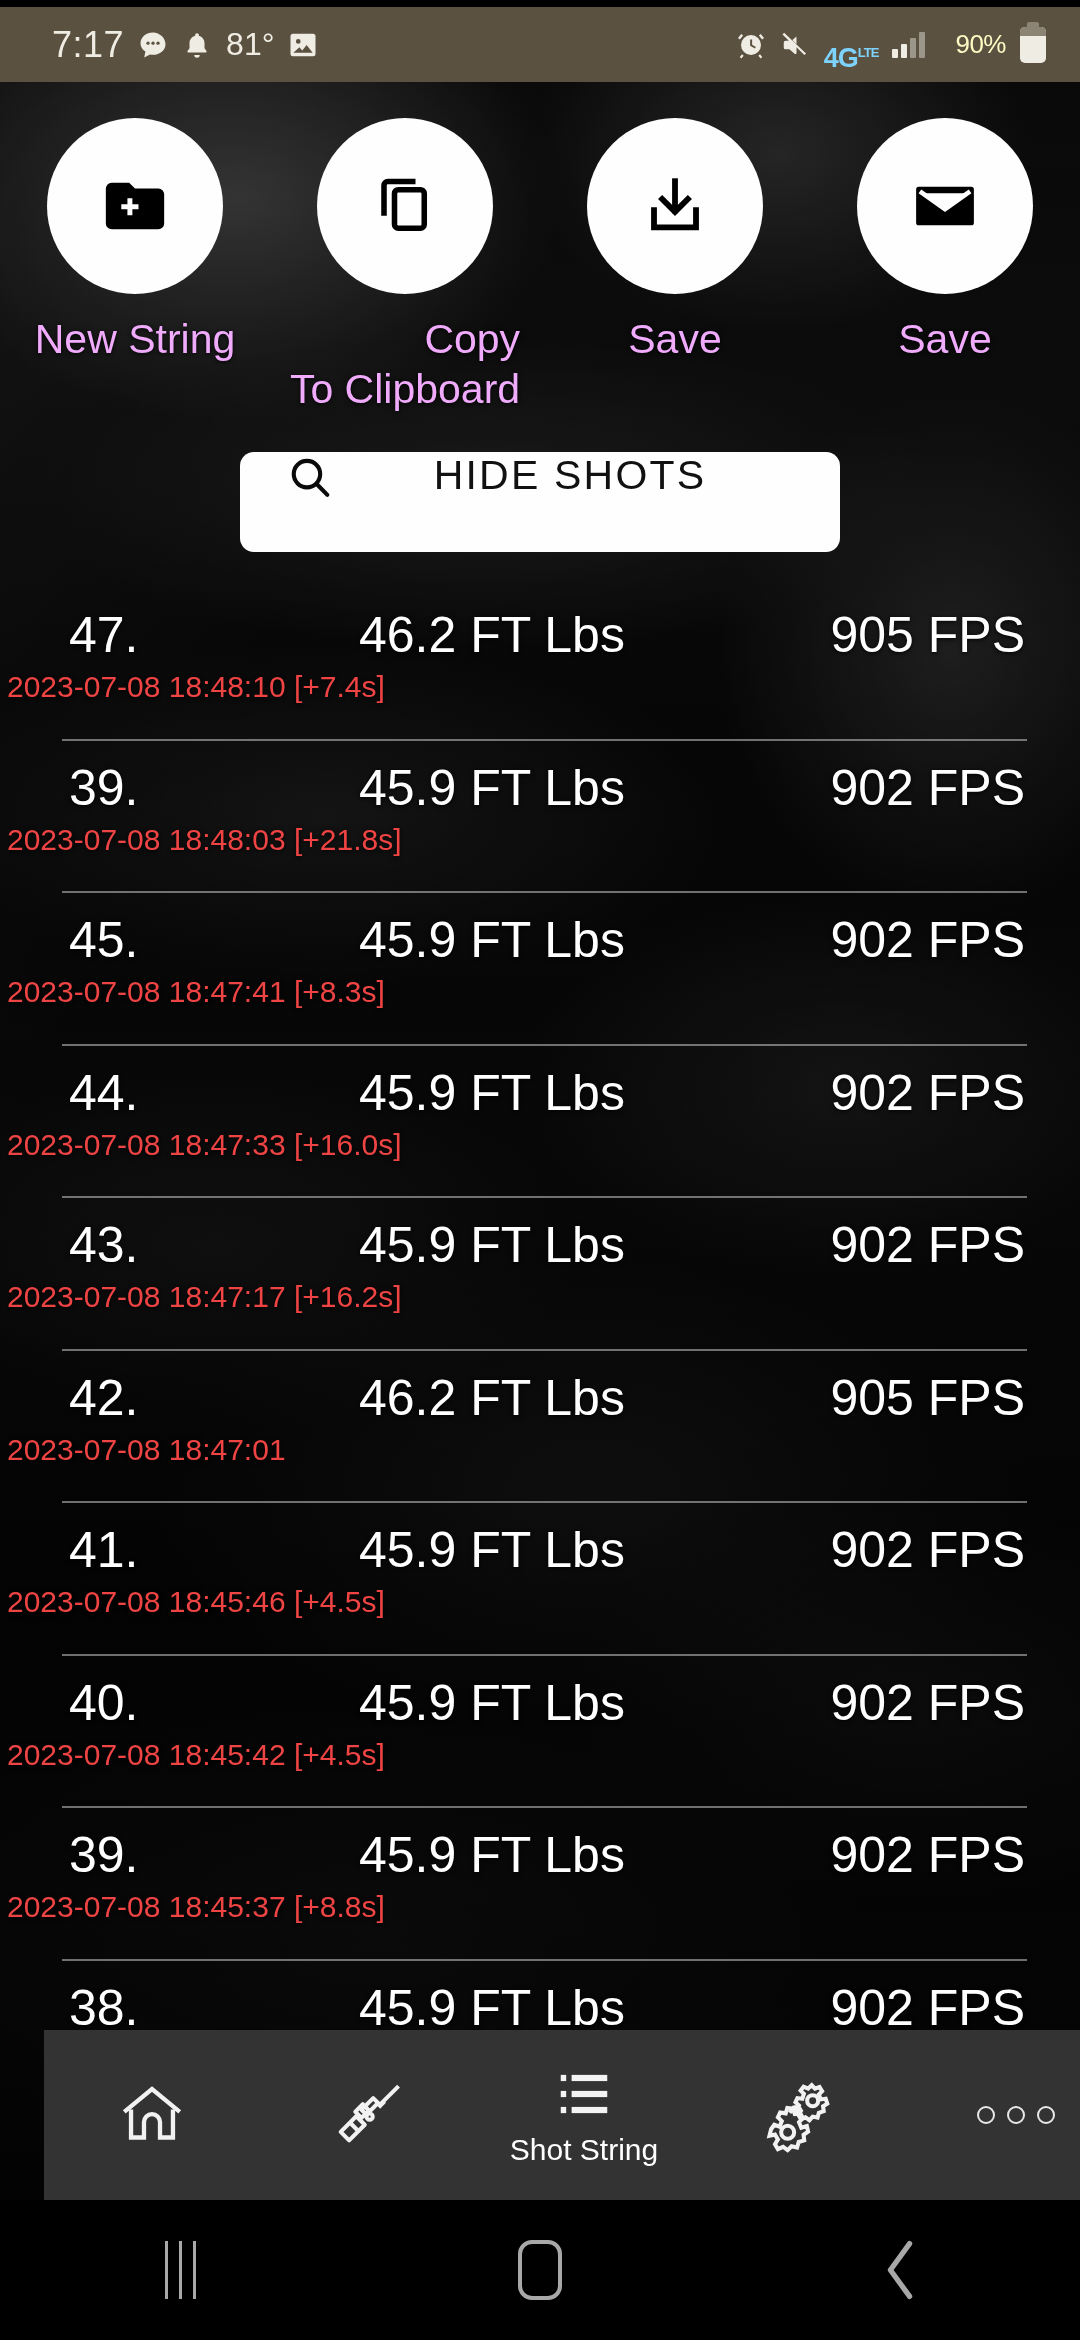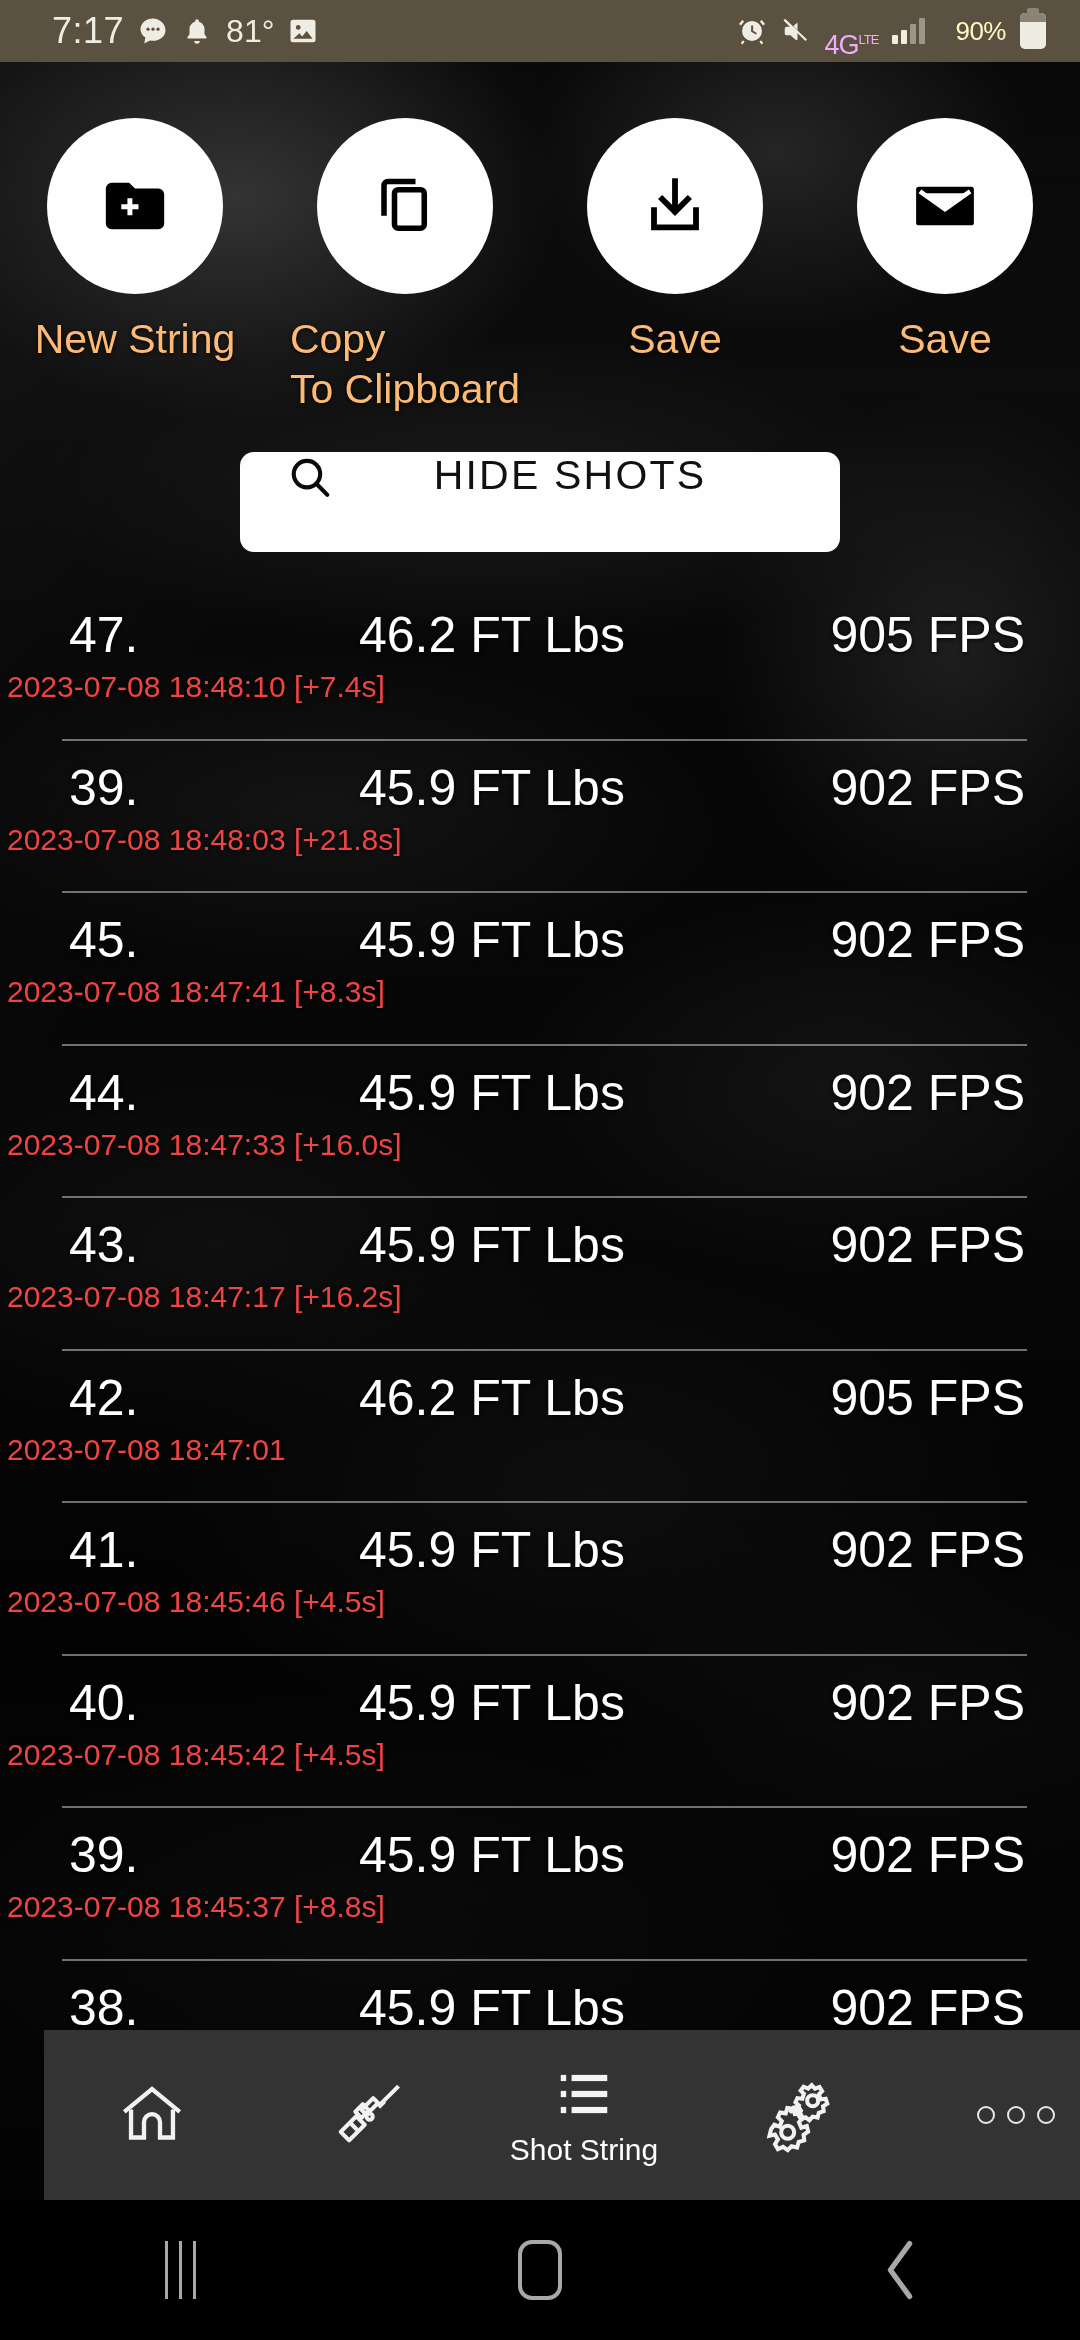--- a/index.html
+++ b/index.html
@@ -17,8 +17,8 @@
 
   
   #statusbar {
-    position:absolute; top:0; left:0;
-    width:1080px; height:62px;
+    position:absolute; top:7px; left:0;
+    width:1080px; height:75px;
     background:#5b5140;
     display:flex; align-items:center;
     justify-content:space-between;

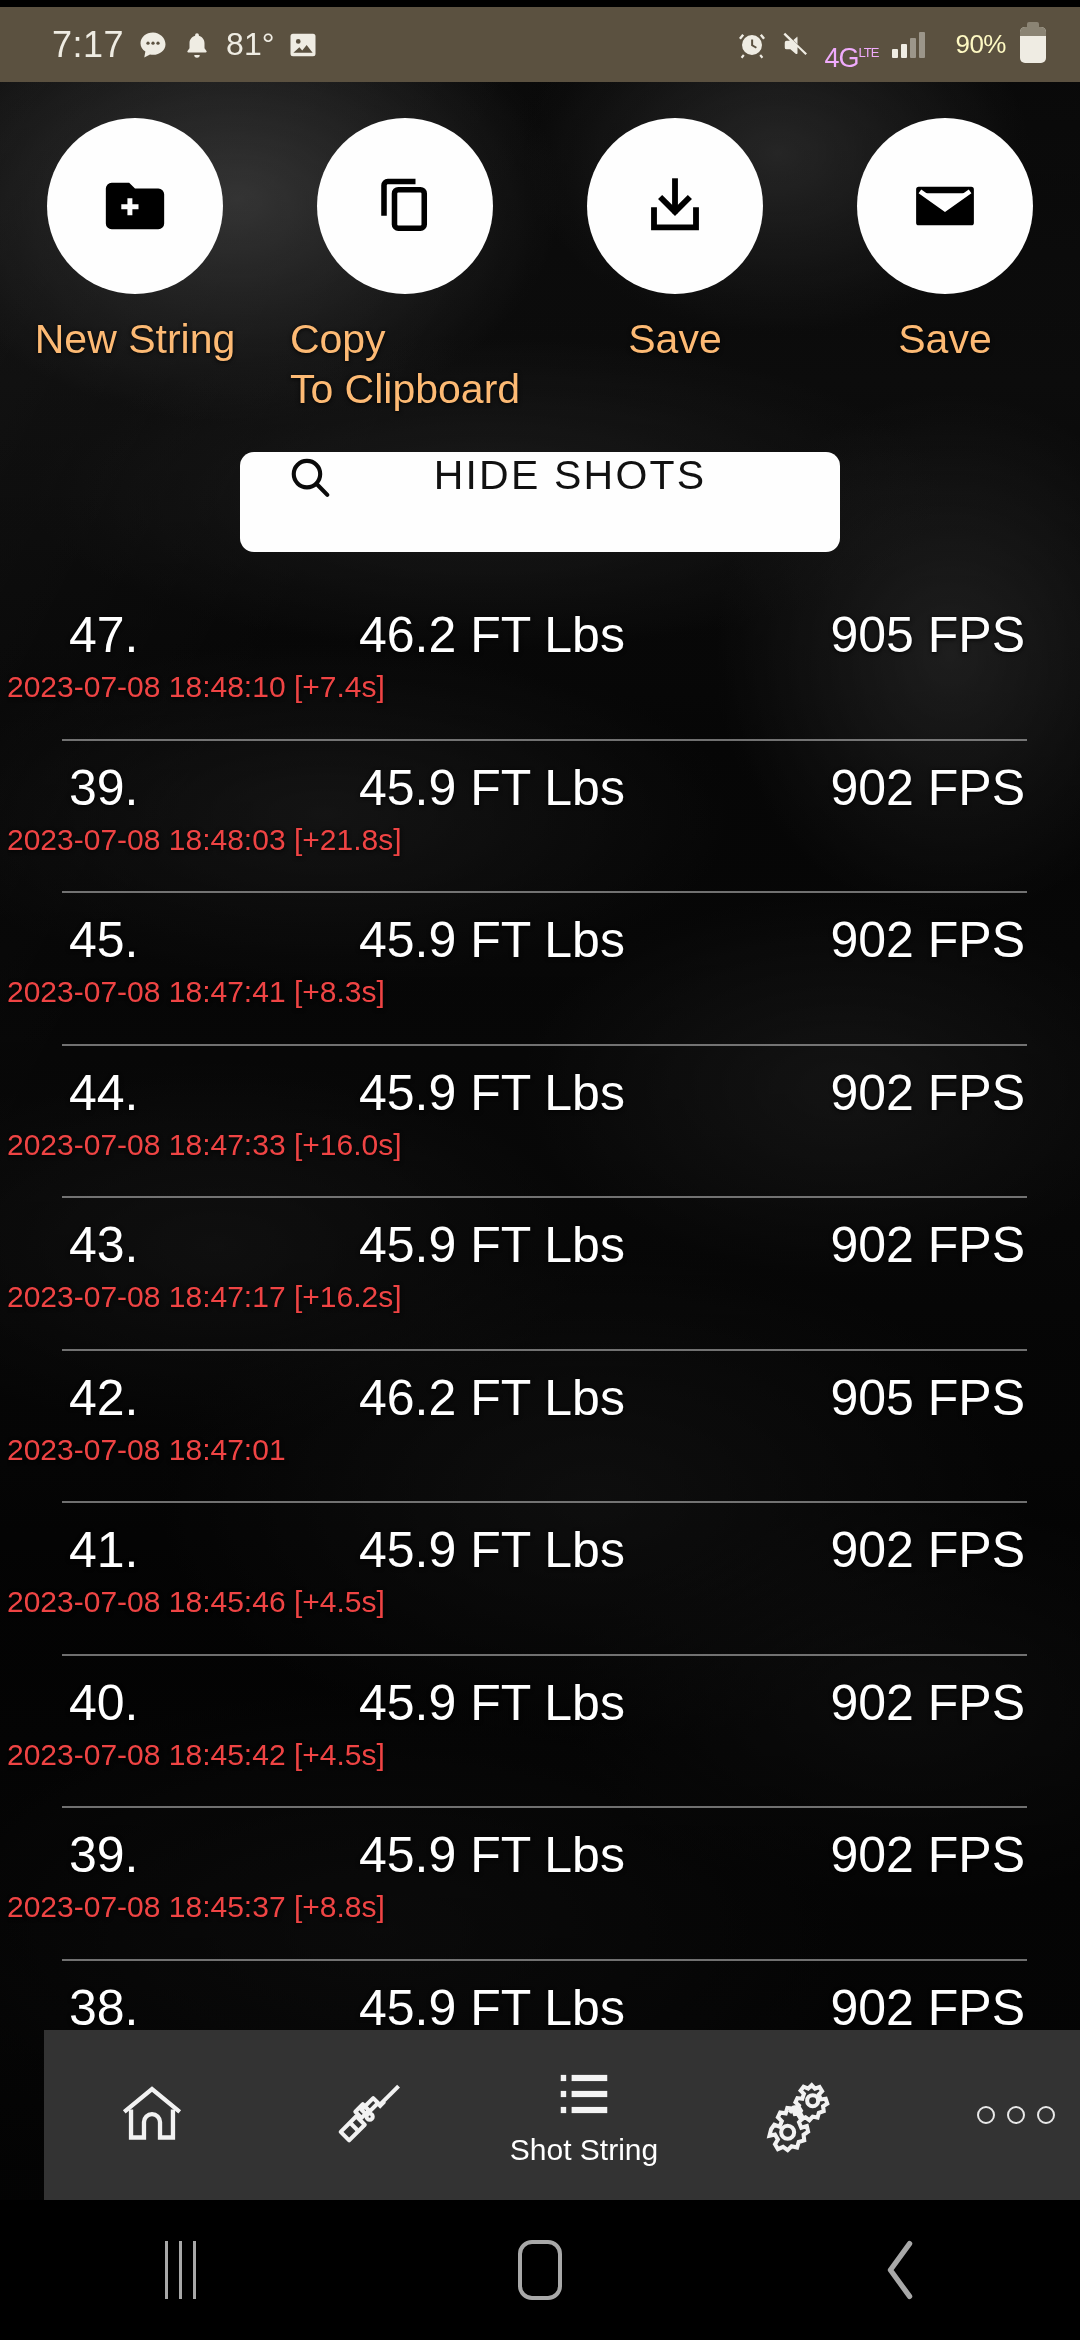--- a/index.html
+++ b/index.html
@@ -29,7 +29,7 @@
   .sb-time { color:#efece3; font-size:36px; letter-spacing:0.5px; }
   .sb-temp { color:#efece3; font-size:32px; }
   .sb-batt { color:#fef9c3; font-size:26px; letter-spacing:-0.5px;margin-left:16px; }
-  .sb-4g   { color:#f0abfc; font-size:27px; font-weight:normal; letter-spacing:-1px;margin-top:28px;}
+  .sb-4g   { color:#7dd3fc; font-size:27px; font-weight:bold; letter-spacing:-1px;margin-top:28px;}
   .sb-4g sup { font-size:13px; }
   .sbi { width:30px; height:30px; display:block; }
   .sbi svg { display:block; width:100%; height:100%; fill:#efece3; }

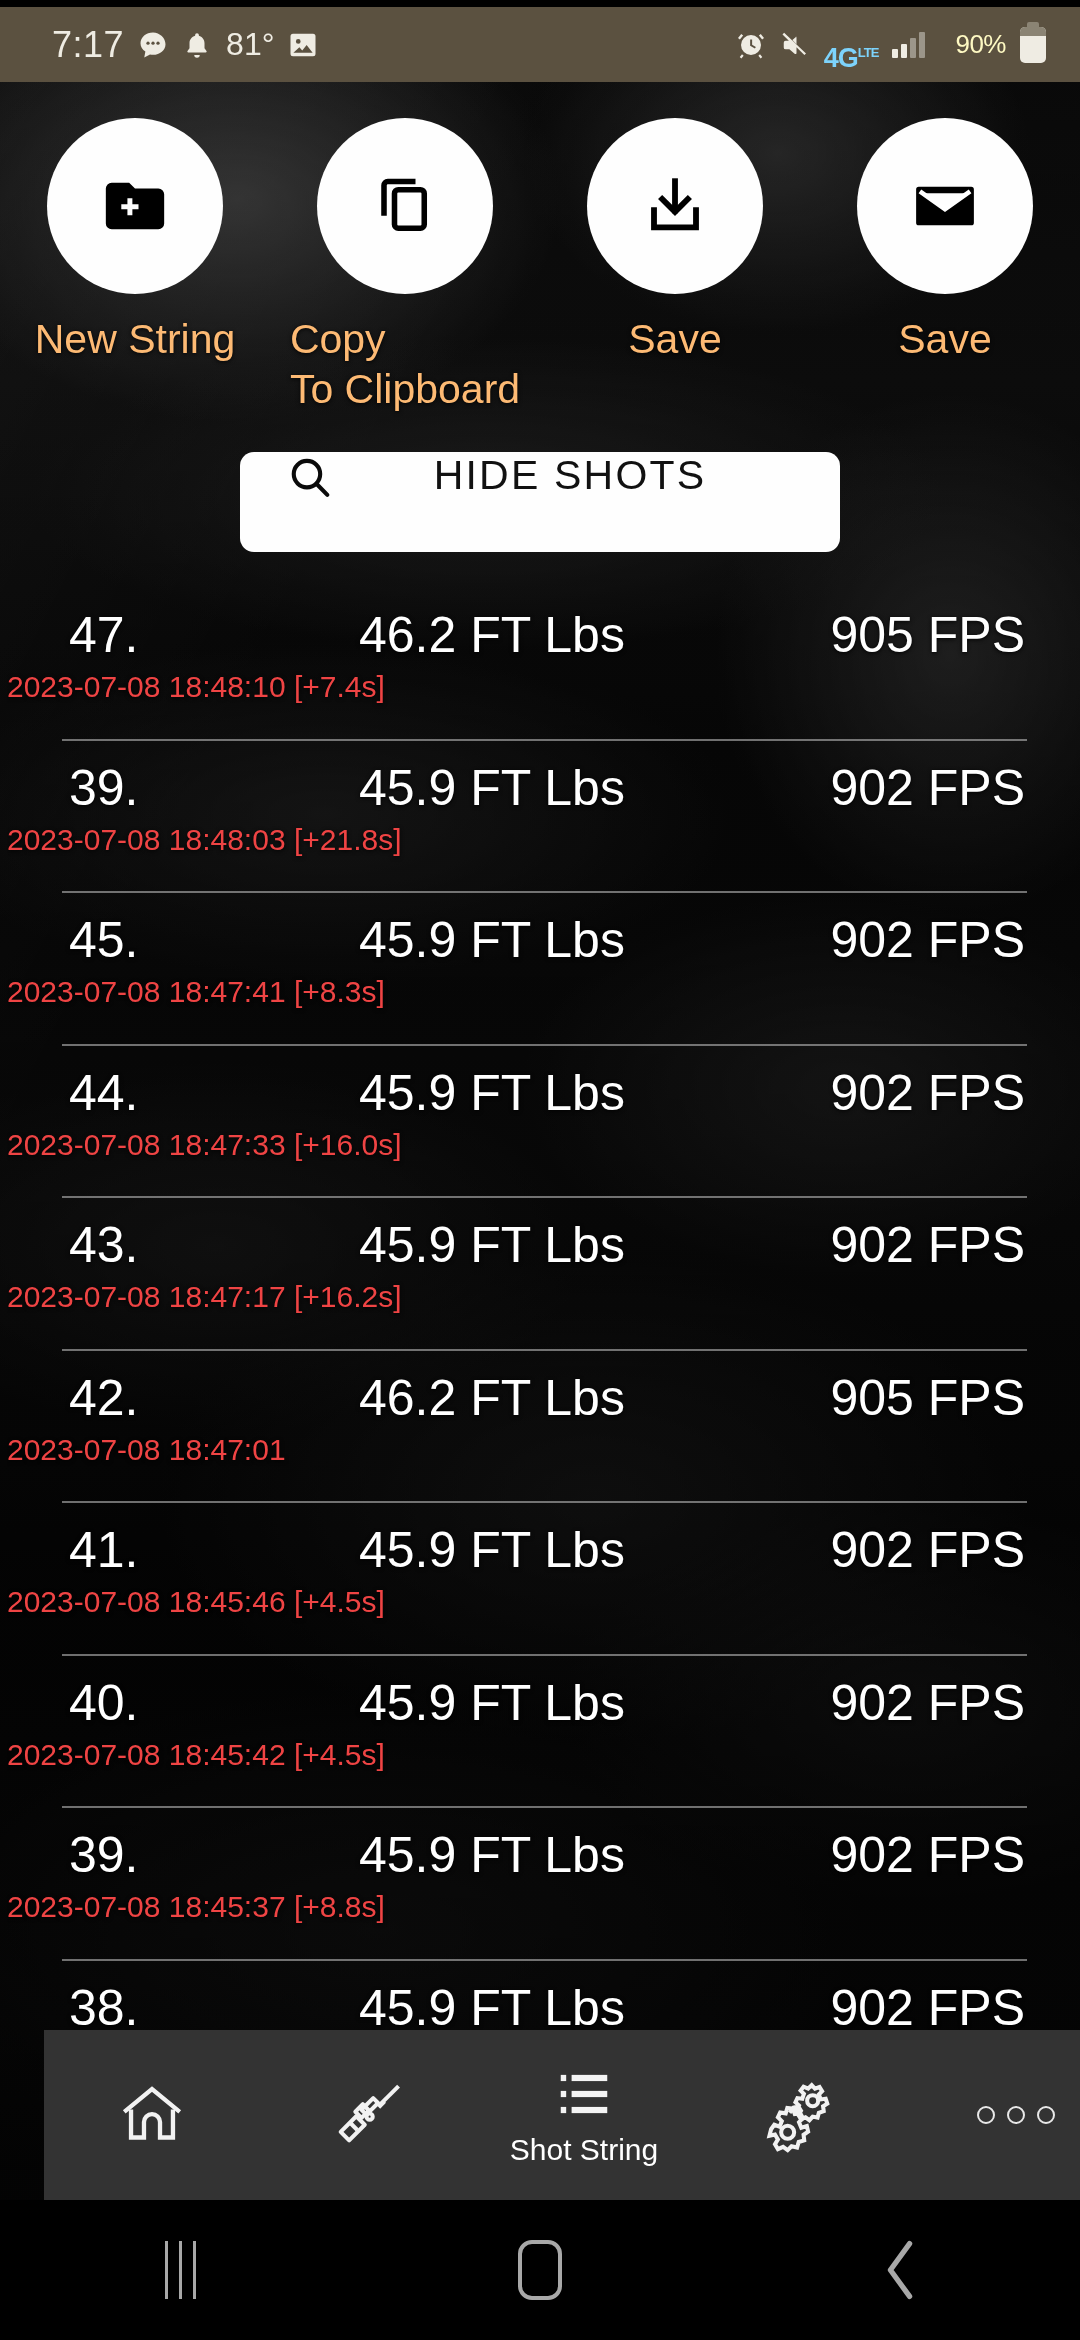--- a/index.html
+++ b/index.html
@@ -91,8 +91,8 @@
   .action-circle svg { width:70px; height:70px; display:block; }
   .action-label {
     margin-top:20px;
-    color:#fdba74; font-size:41px; line-height:50px;
-    text-align:left; text-shadow:0 1px 4px rgba(0,0,0,.85);
+    color:#f0abfc; font-size:41px; line-height:50px;
+    text-align:right; text-shadow:0 1px 4px rgba(0,0,0,.85);
     white-space:pre-line;
   }
 

